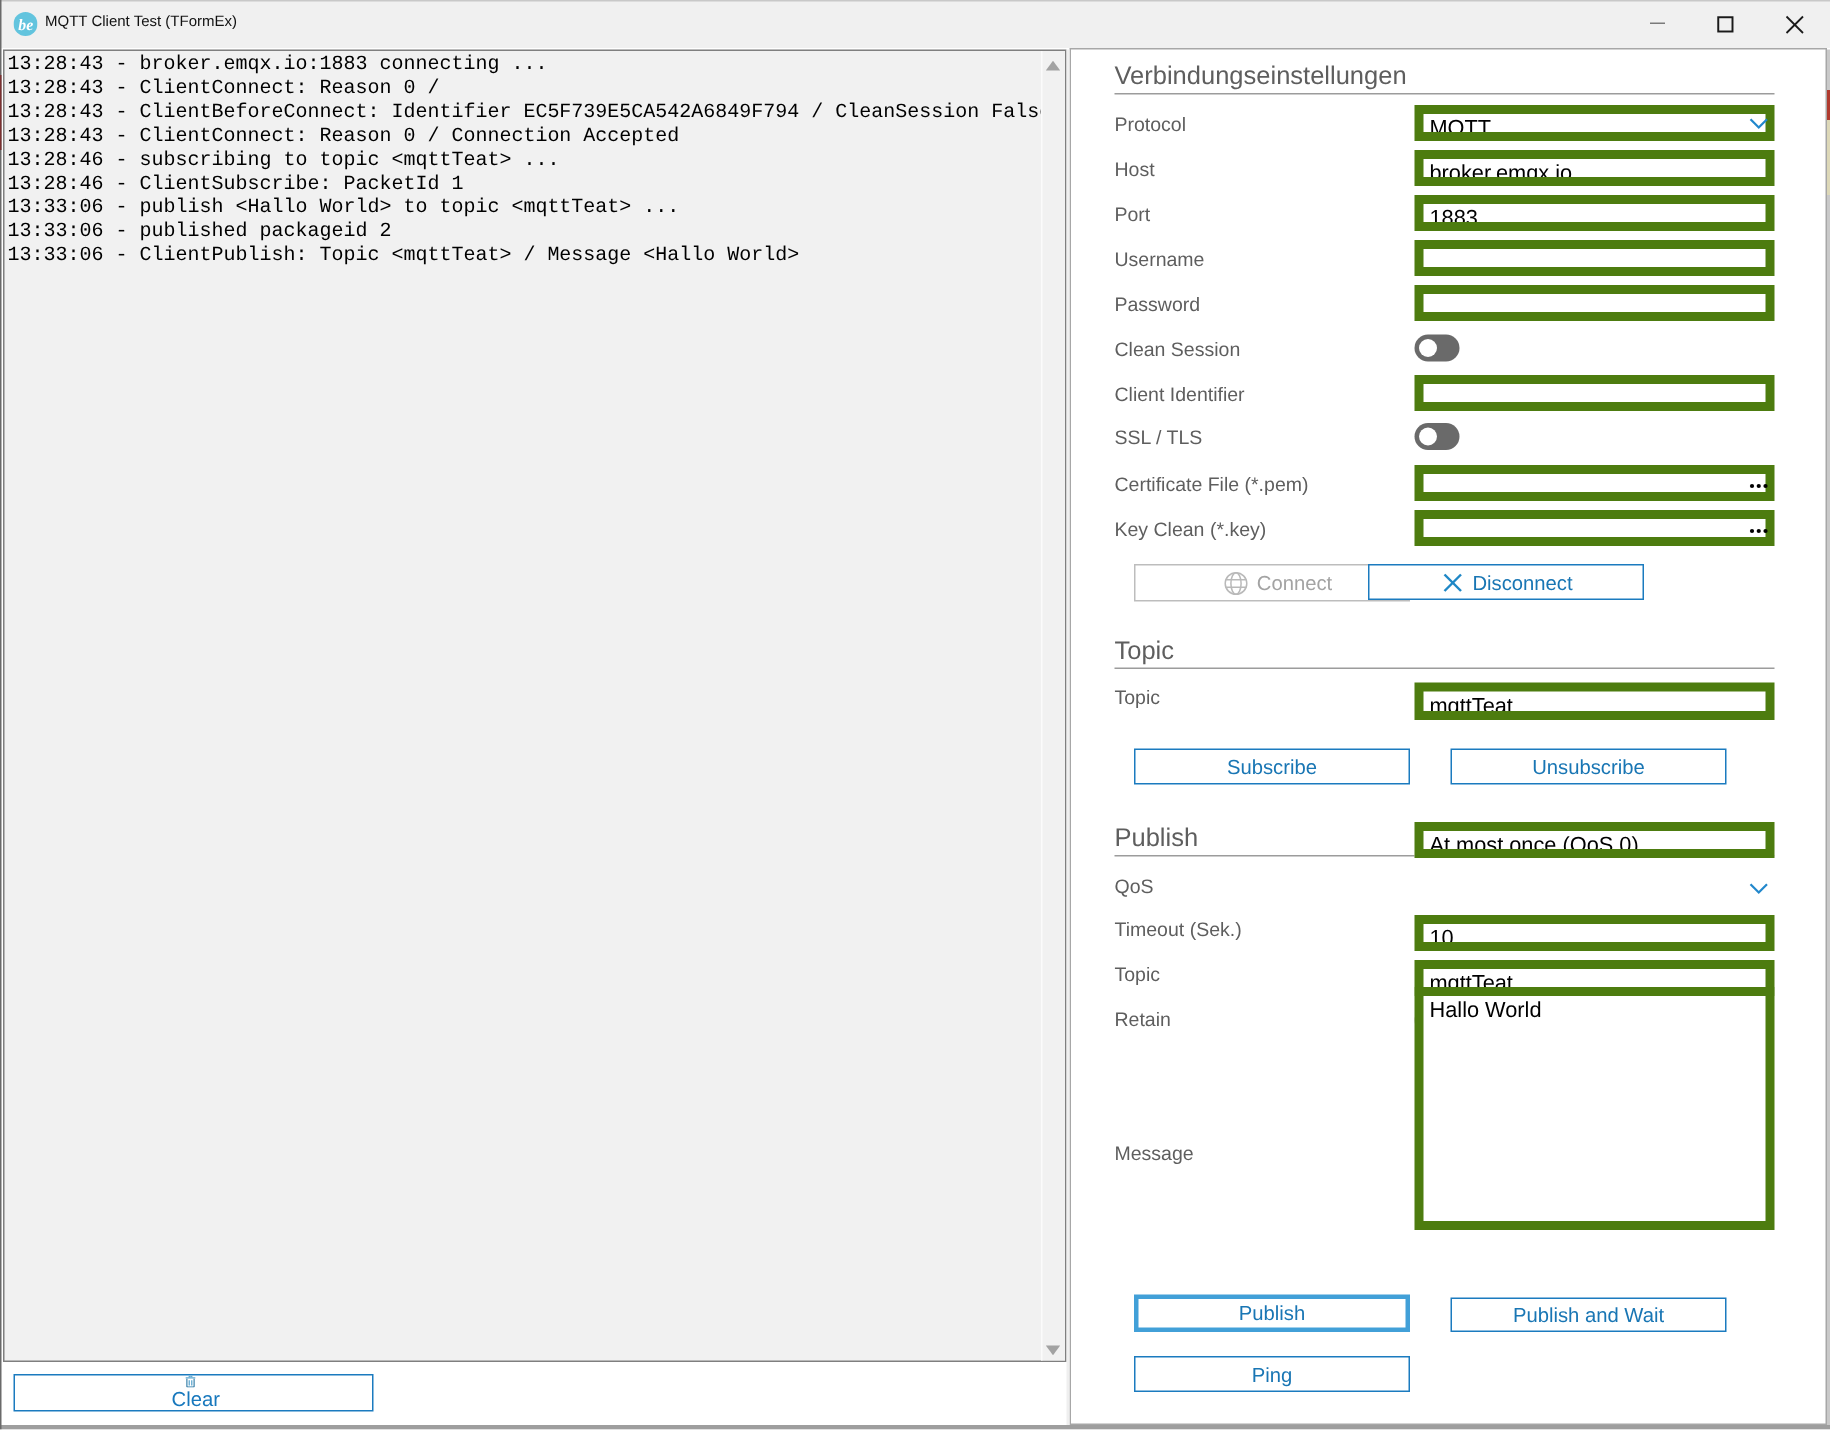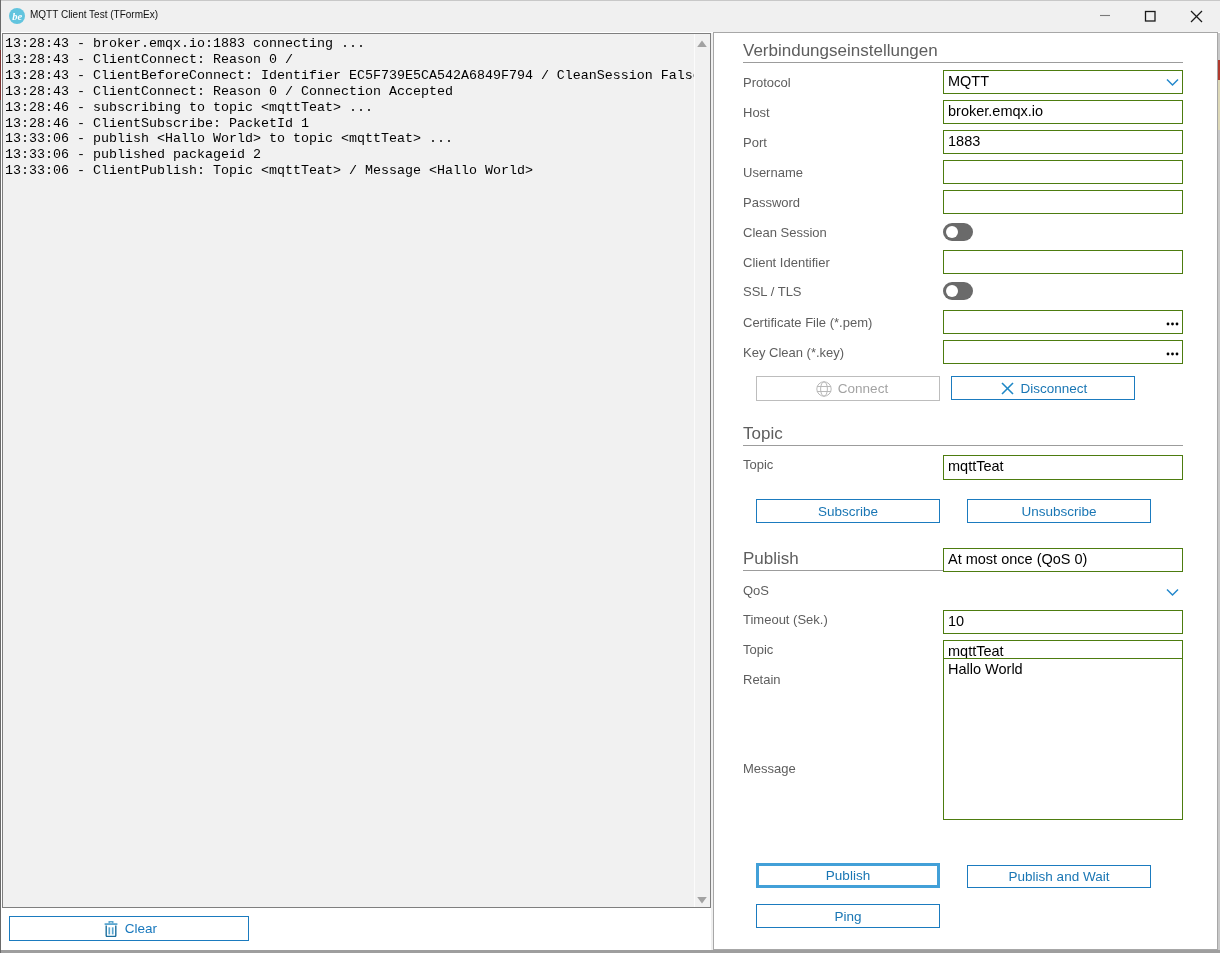--- a/index.html
+++ b/index.html
@@ -21,7 +21,7 @@
 #panel { left:713px; top:32px; width:505px; height:918px; background:#fff; border:1px solid #a7a7a7; }
 .hdr { left:743px; width:440px; height:22px; border-bottom:1px solid #9c9c9c; font-size:17px; color:#5e5e5e; }
 .lbl { left:743px; font-size:13px; color:#5e5e5e; }
-.inp { left:943px; width:240px; height:24px; border:1px solid #4d7c0f; background:#fff;
+.inp { left:943px; width:240px; height:24px; border:6px solid #4d7c0f; background:#fff;
   font-size:14.5px; color:#000; padding:2px 4px 0 4px; line-height:17px; white-space:nowrap; overflow:hidden; }
 .toggle { left:943px; width:30px; height:18px; border-radius:9px; background:#6a6a6a; }
 .knob { position:absolute; left:3px; top:3px; width:12px; height:12px; border-radius:50%; background:#fff; }

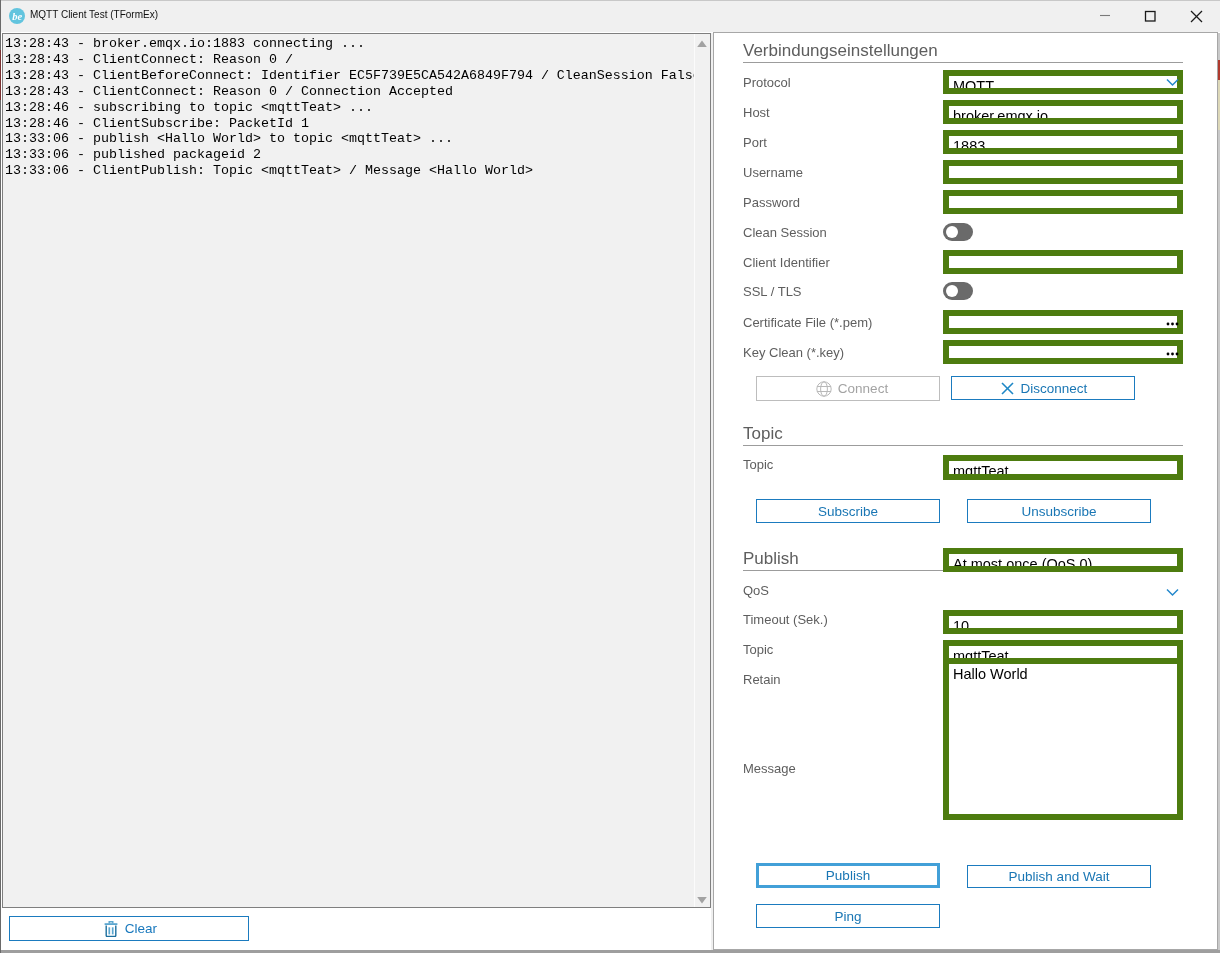--- a/index.html
+++ b/index.html
@@ -127,7 +127,7 @@
   </svg>
   <span>Connect</span>
 </div>
-<div class="btn abs" style="left:951px;top:376px;padding-left:2px">
+<div class="btn abs" style="left:912px;top:376px;padding-left:2px">
   <svg width="13" height="13" viewBox="0 0 13 13" style="margin-right:7px">
     <line x1="1" y1="1" x2="12" y2="12" stroke="#1e87c6" stroke-width="1.6"></line>
     <line x1="12" y1="1" x2="1" y2="12" stroke="#1e87c6" stroke-width="1.6"></line>

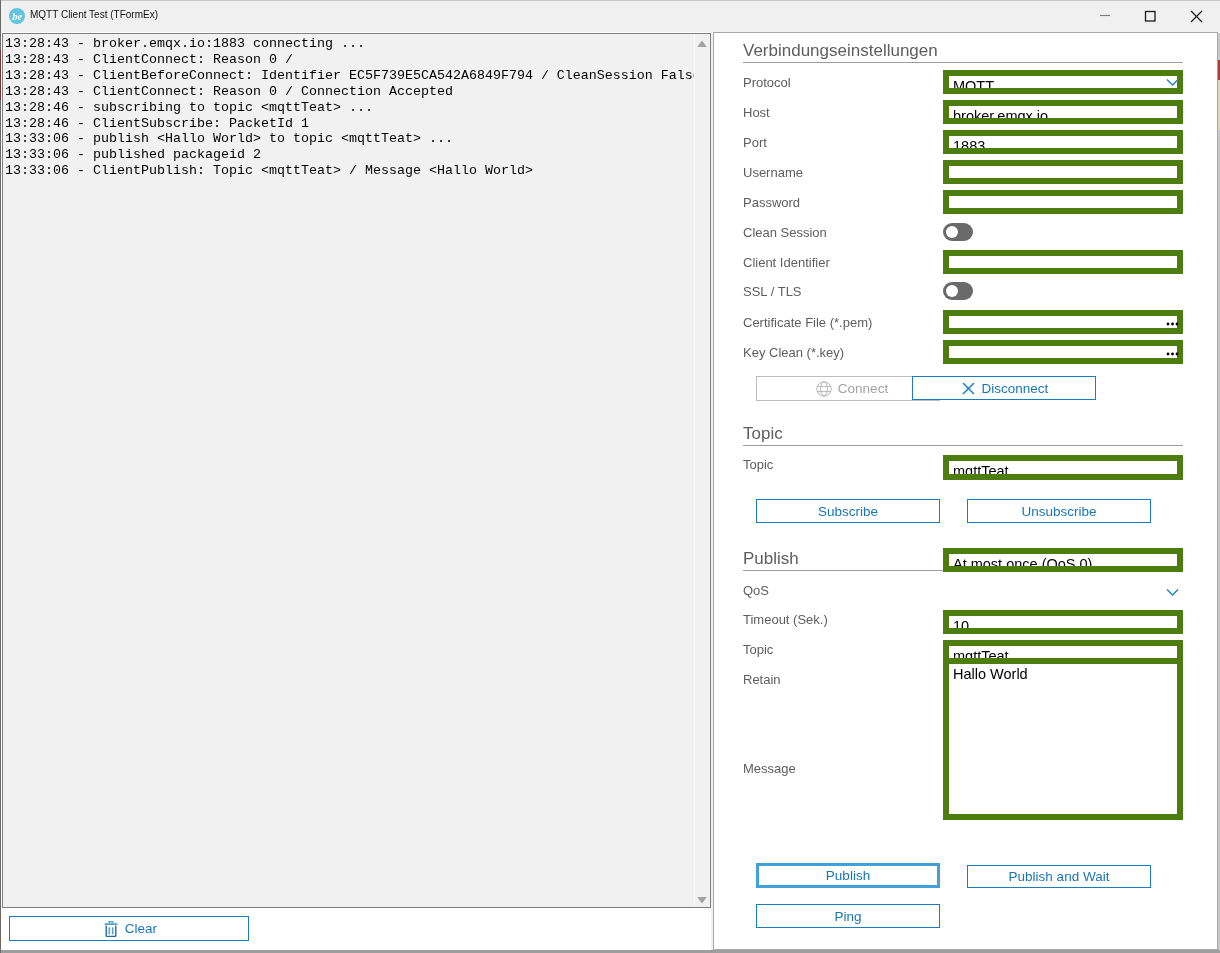--- a/index.html
+++ b/index.html
@@ -16,7 +16,7 @@
 #sbtrack { left:694px; top:34px; width:16px; height:873px; background:#f1f1f1; border-left:1px solid #fbfbfb; }
 
 #clearbtn { left:9px; top:916px; width:240px; height:25px; border:1px solid #1b7bbf; background:#fff;
-  display:flex; align-items:center; justify-content:center; color:#1878bd; font-size:13.5px; padding-left:3px; }
+  display:flex; align-items:center; justify-content:center; color:#1878bd; font-size:13.5px; padding-left:3px;flex-direction:column; }
 
 #panel { left:713px; top:32px; width:505px; height:918px; background:#fff; border:1px solid #a7a7a7; }
 .hdr { left:743px; width:440px; height:22px; border-bottom:1px solid #9c9c9c; font-size:17px; color:#5e5e5e; }

